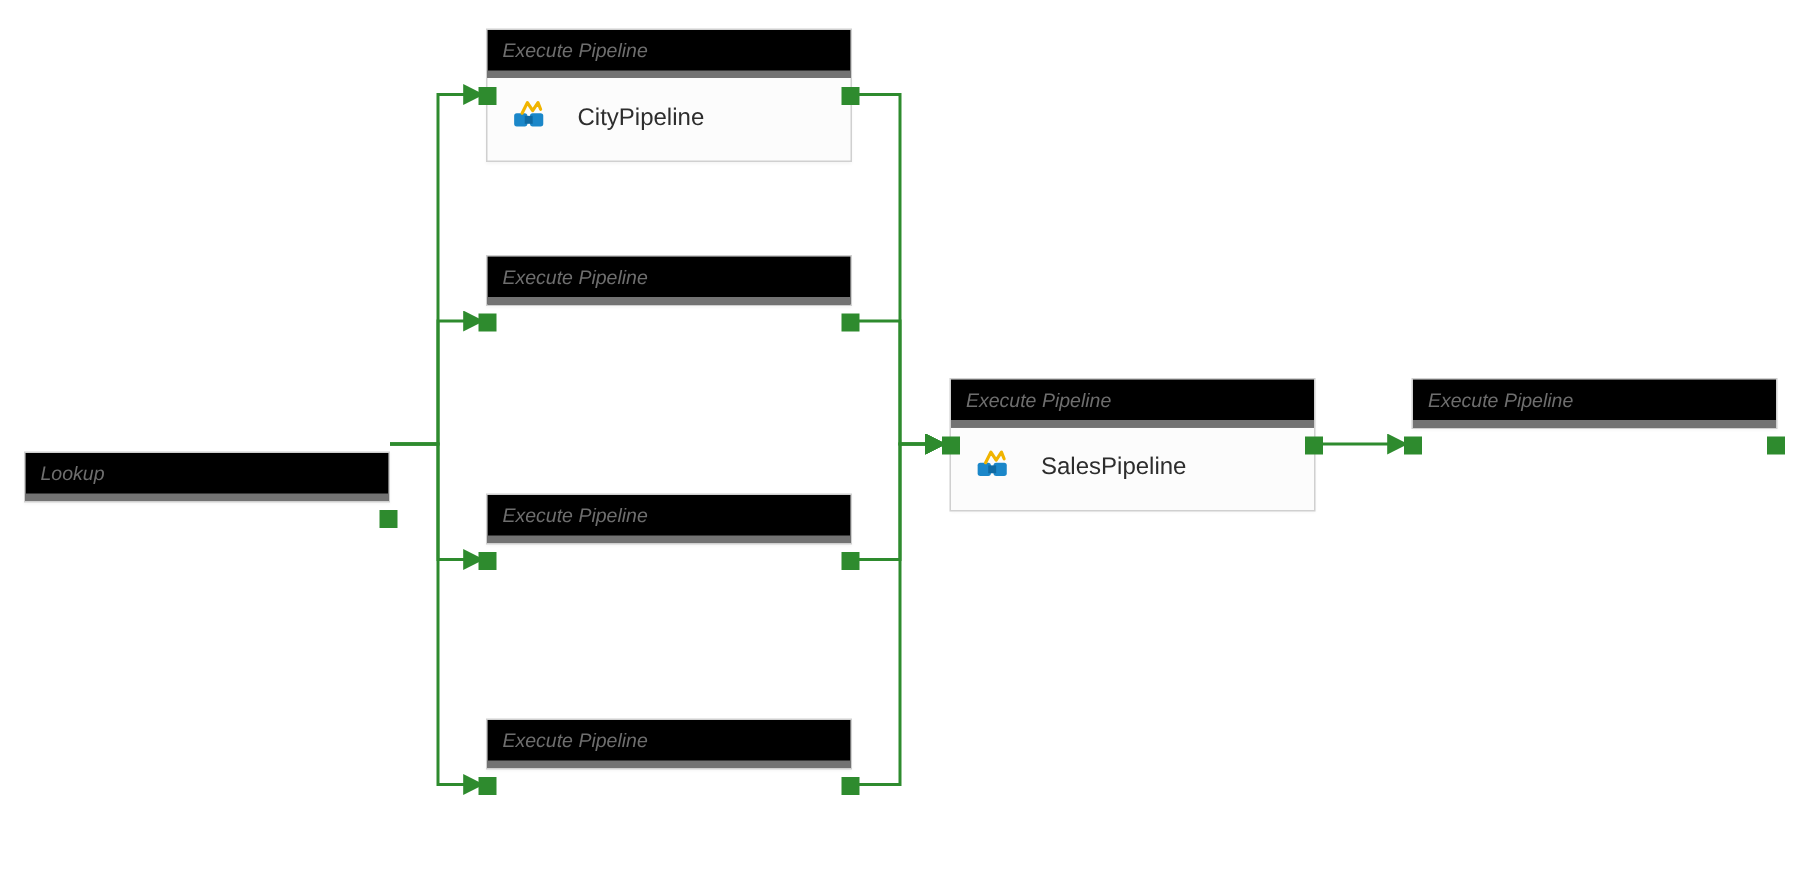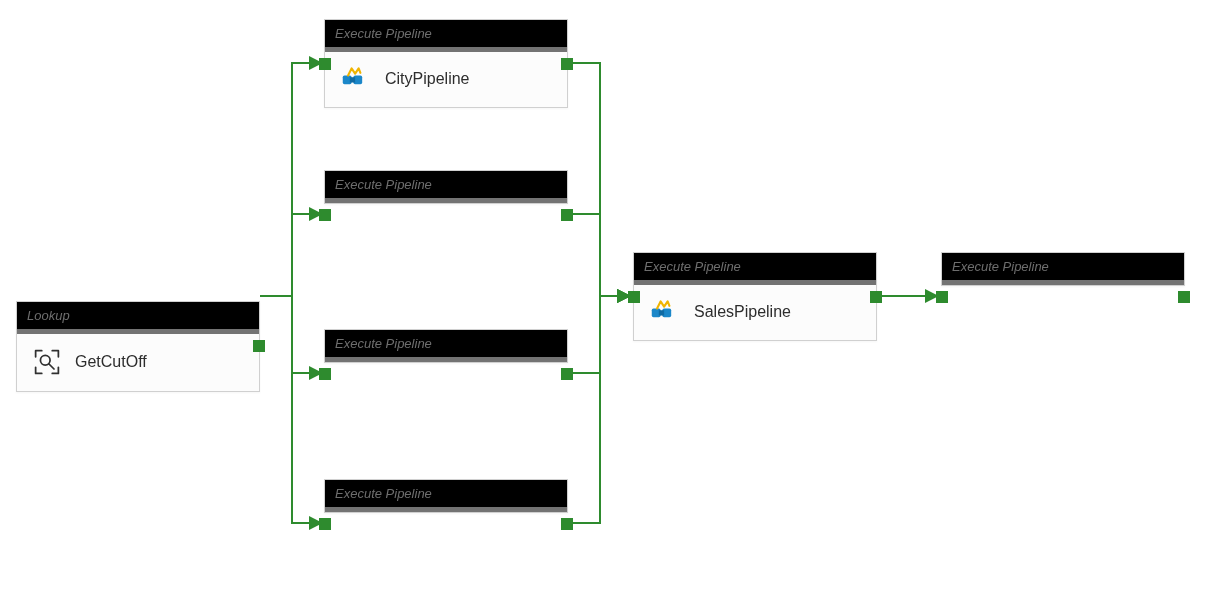--- a/index.html
+++ b/index.html
@@ -103,16 +103,6 @@
 
 <div class="activity" style="left:16px; top:260px;margin-top:41px;">
   <div class="header">Lookup</div>
-  <div class="body">
-    <span class="icon-lookup">
-      <svg viewBox="0 0 32 32" width="28" height="28">
-        <path d="M3 3 H10 M3 3 V10 M29 3 H22 M29 3 V10 M3 29 H10 M3 29 V22 M29 29 H22 M29 29 V22" stroke="#303030" stroke-width="2" fill="none" stroke-linecap="round"></path>
-        <circle cx="14" cy="14" r="5.5" stroke="#303030" stroke-width="2" fill="none"></circle>
-        <line x1="18" y1="18" x2="24" y2="24" stroke="#303030" stroke-width="2" stroke-linecap="round"></line>
-      </svg>
-    </span>
-    <span class="label">GetCutOff</span>
-  </div>
   <div class="port right" style="top:38px;"></div>
 </div>
 

